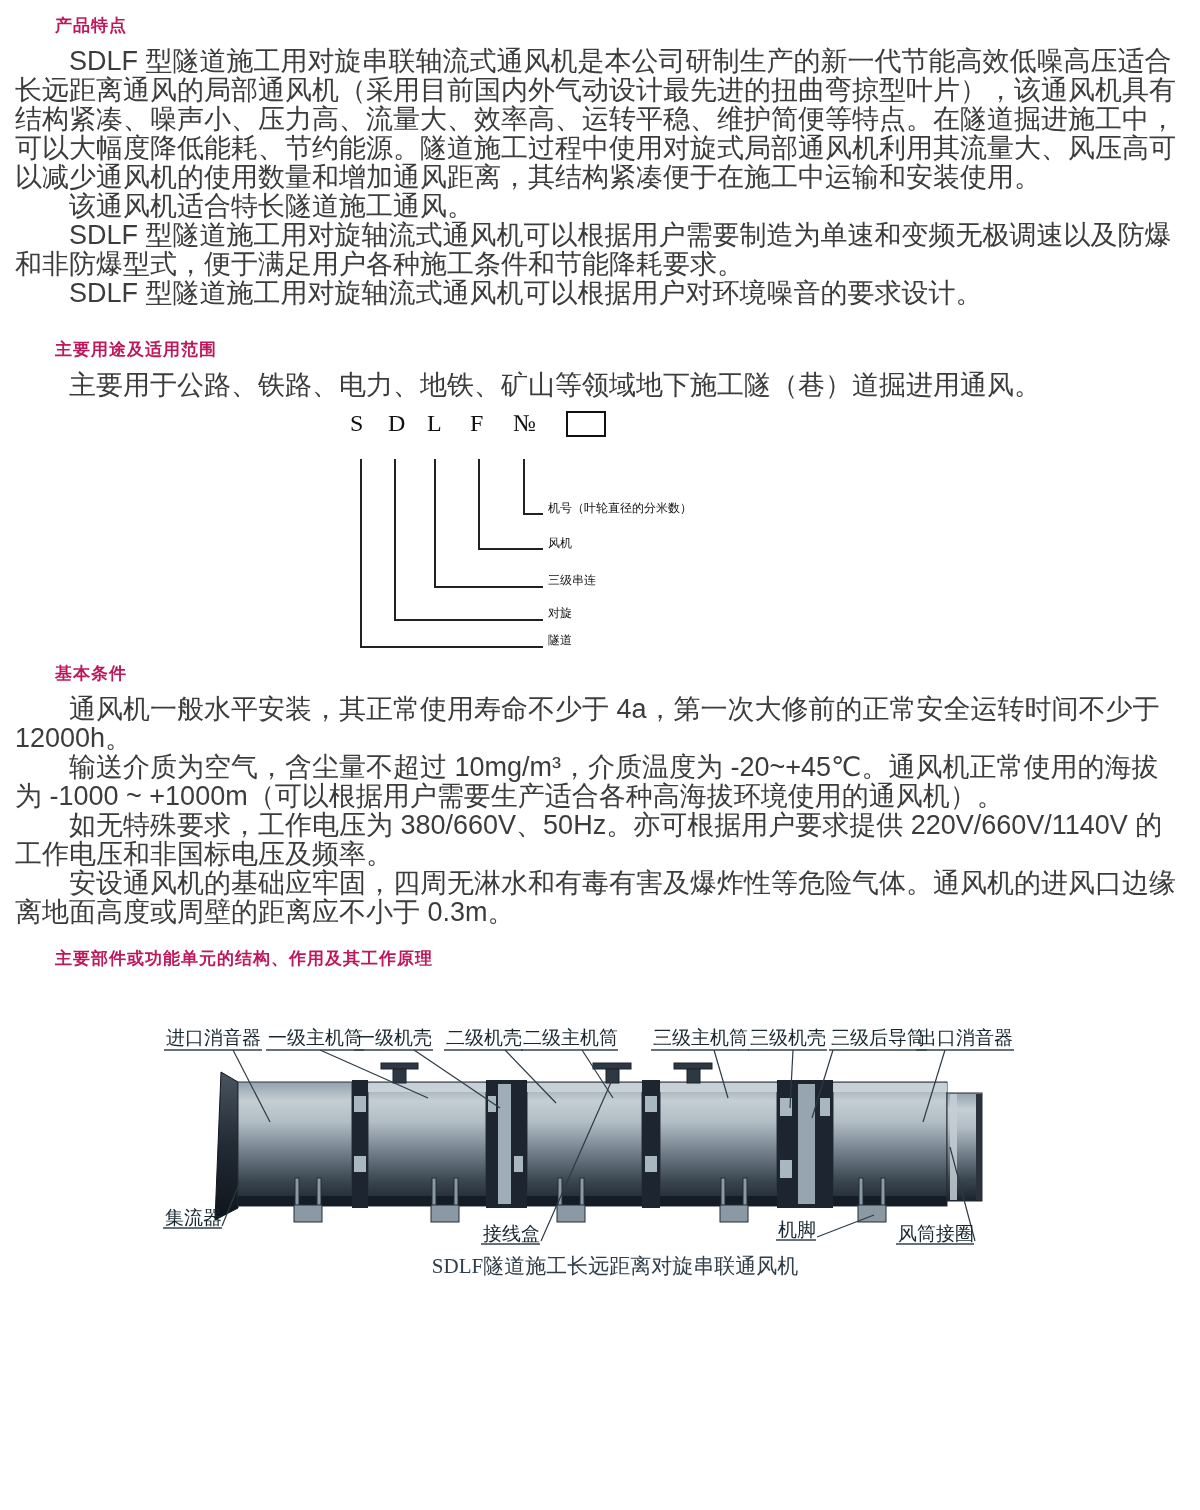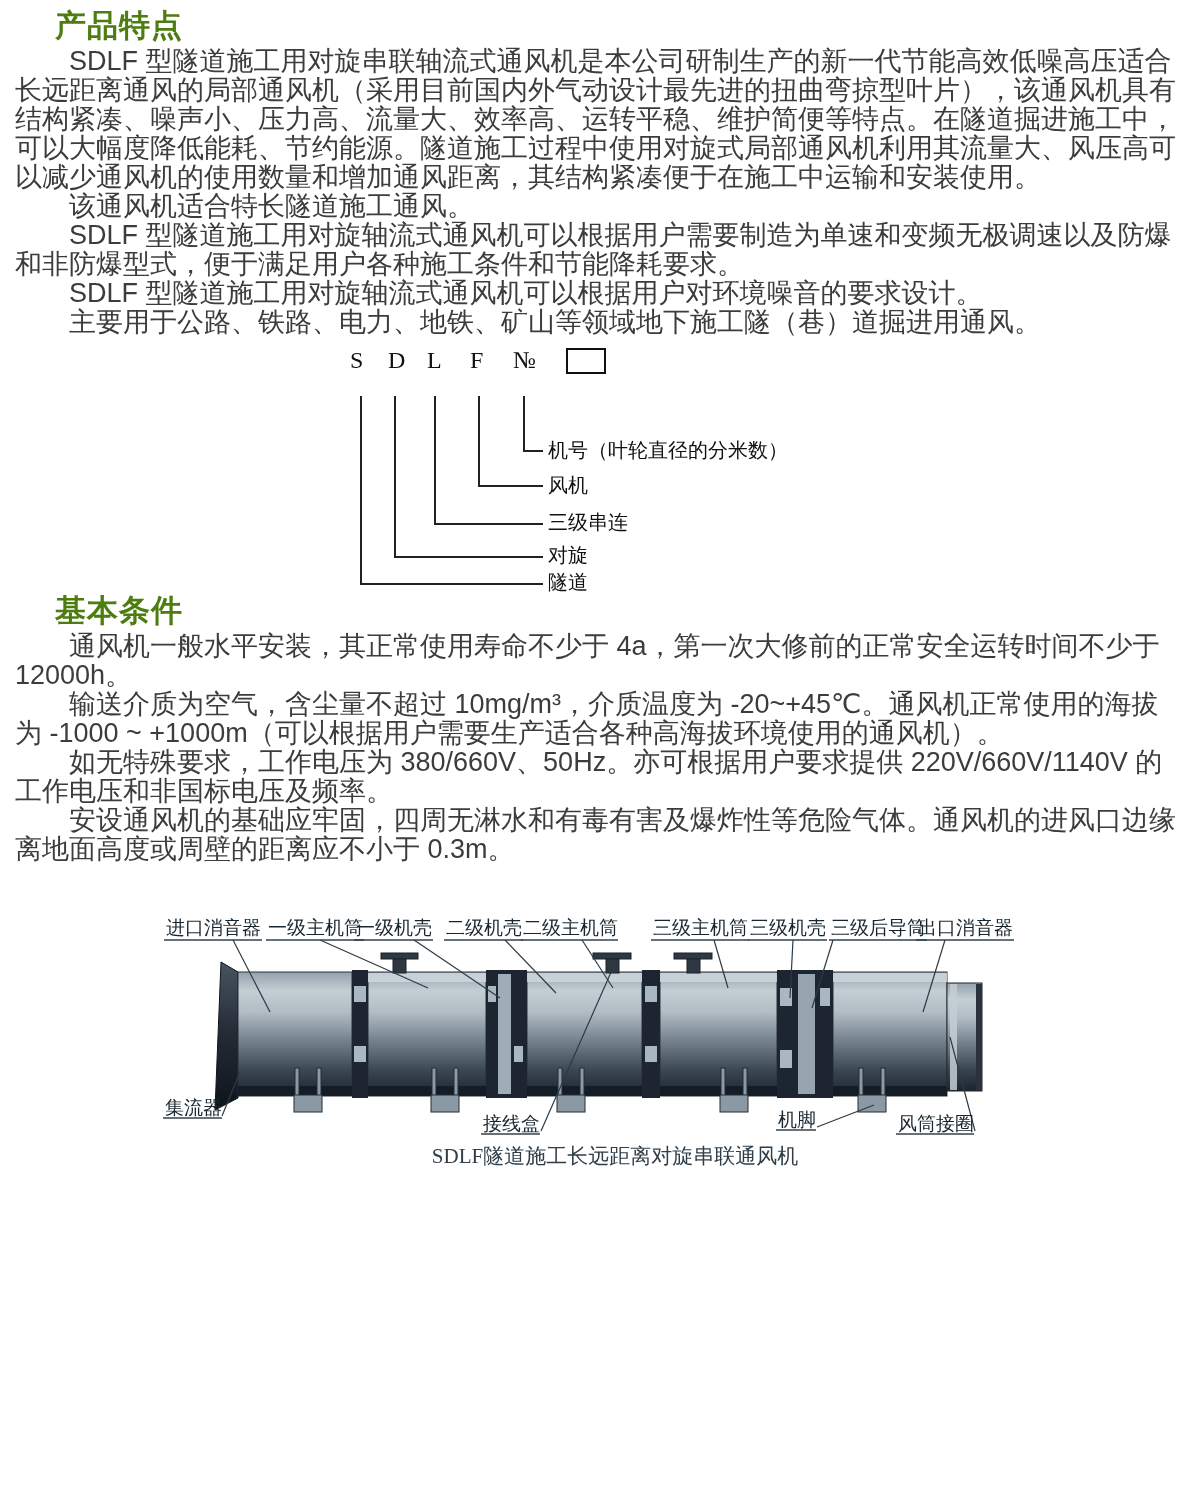--- a/index.html
+++ b/index.html
@@ -10,7 +10,7 @@
   }
   .content{padding:0 15px;}
   h2.sec{
-    color:#4d7c0f;font-size:31px;line-height:31px;font-weight:bold;
+    color:#be185d;font-size:17px;line-height:31px;font-weight:bold;
     margin:26px 0 6px 40px;letter-spacing:1px;
   }
   h2.sec.first{margin-top:10px;}

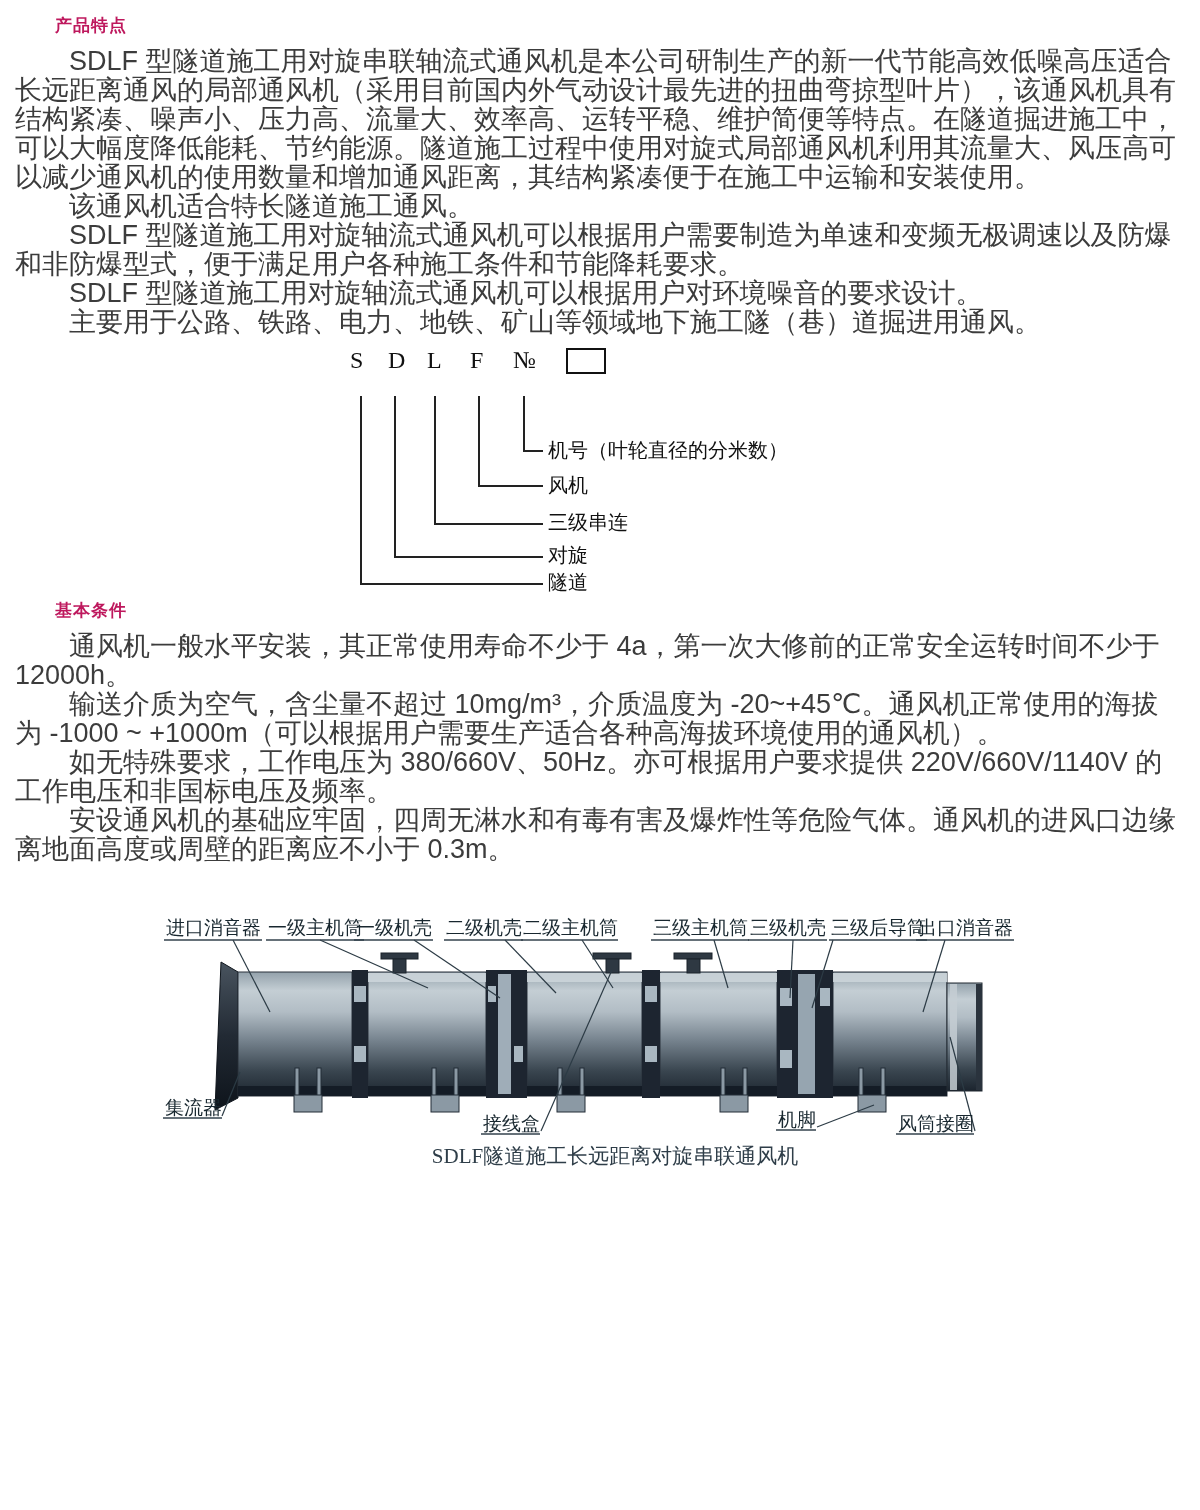--- a/index.html
+++ b/index.html
@@ -45,6 +45,7 @@
   <p class="bp">SDLF 型隧道施工用对旋轴流式通风机可以根据用户需要制造为单速和变频无极调速以及防爆和非防爆型式，便于满足用户各种施工条件和节能降耗要求。</p>
   <p class="bp">SDLF 型隧道施工用对旋轴流式通风机可以根据用户对环境噪音的要求设计。</p>
 
+  <h2 class="sec">主要用途及适用范围</h2>
   <p class="bp">主要用于公路、铁路、电力、地铁、矿山等领域地下施工隧（巷）道掘进用通风。</p>
 
 

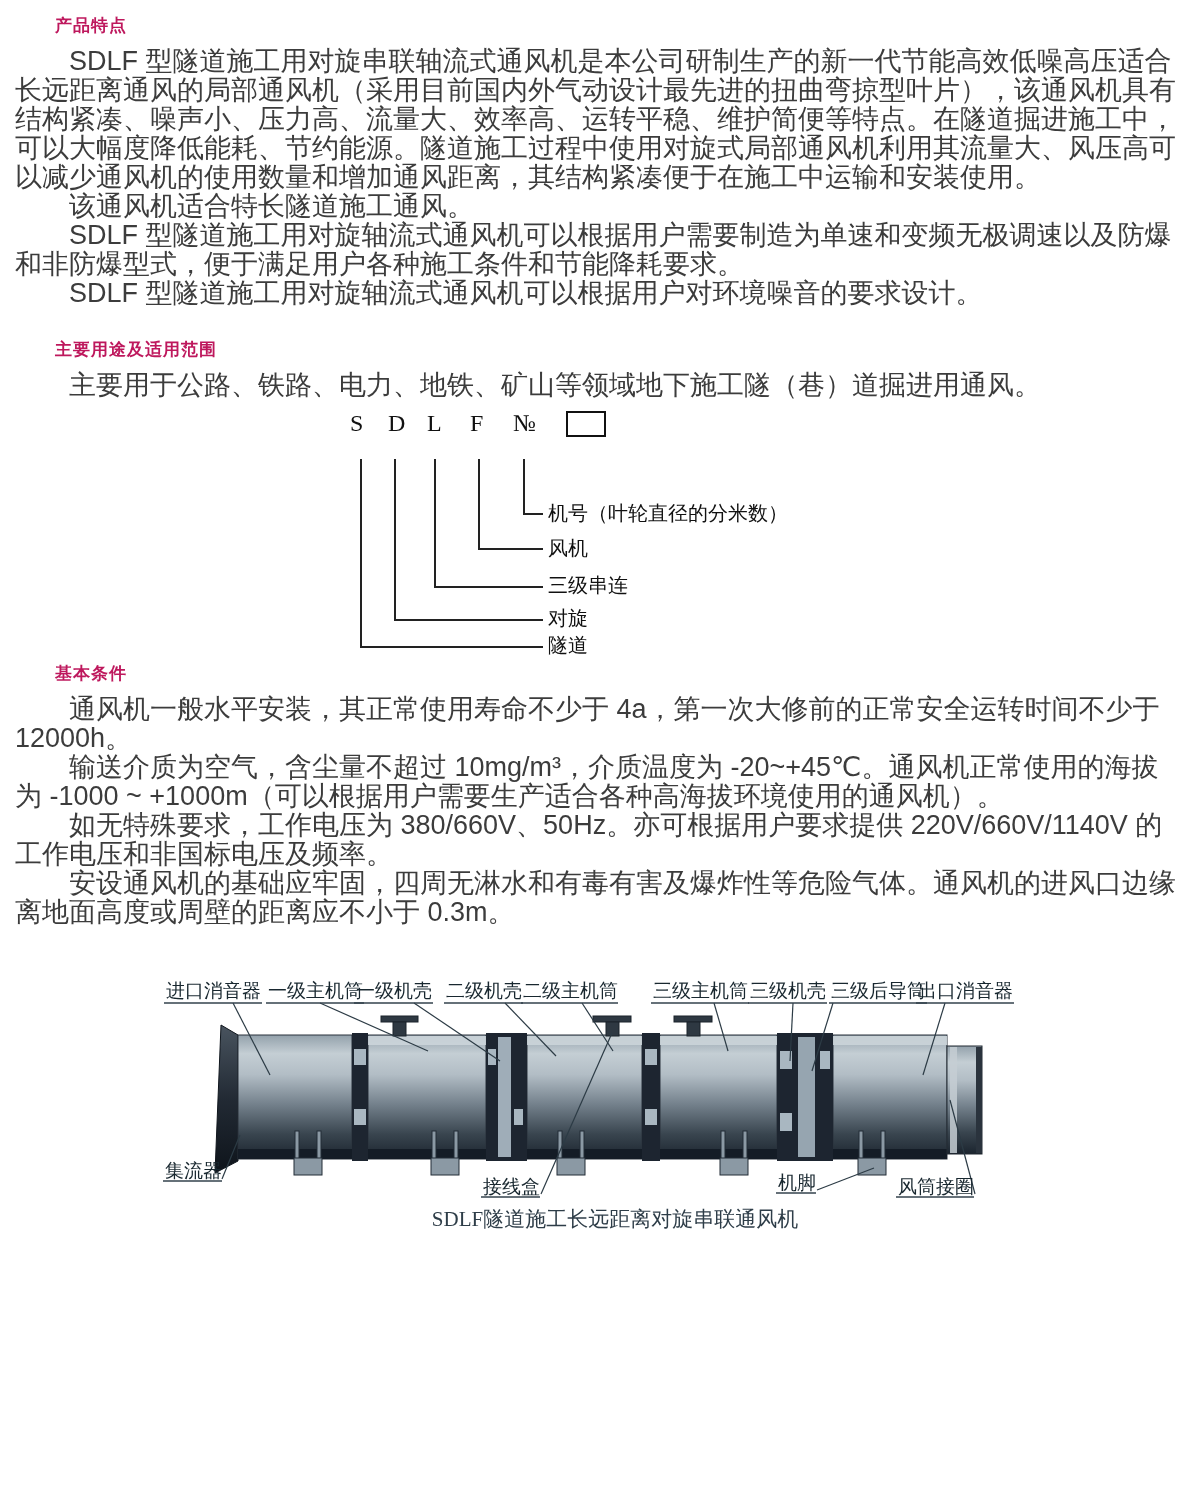--- a/index.html
+++ b/index.html
@@ -28,7 +28,7 @@
   .md-vline{position:absolute;width:2px;background:#222;top:57px;}
   .md-hline{position:absolute;height:2px;background:#222;}
   .md-label{
-    position:absolute;left:533px;font-size:20px;color:#111;white-space:nowrap;
+    position:absolute;left:533px;font-size:12px;color:#111;white-space:nowrap;
     font-family:"Liberation Serif","DejaVu Serif",serif;
   }
   

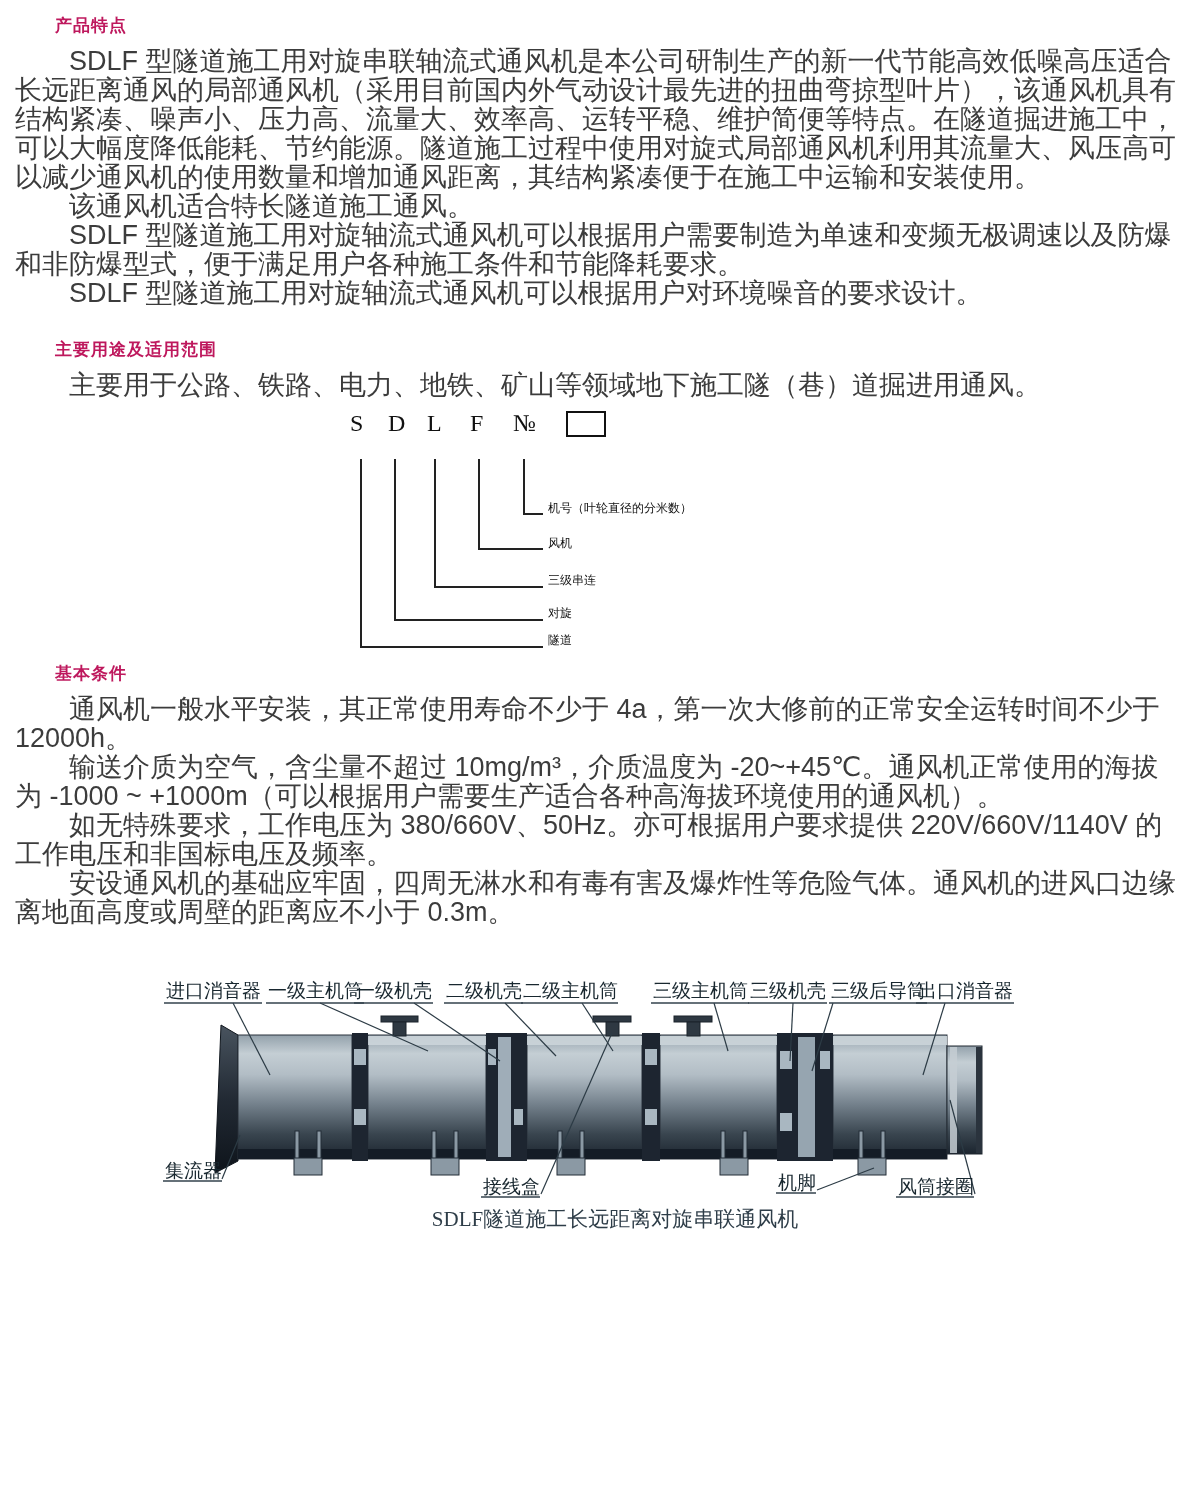--- a/index.html
+++ b/index.html
@@ -83,6 +83,7 @@
   <p class="bp">安设通风机的基础应牢固，四周无淋水和有毒有害及爆炸性等危险气体。通风机的进风口边缘离地面高度或周壁的距离应不小于 0.3m。</p>
 
 
+  <h2 class="sec" style="margin-top:16px">主要部件或功能单元的结构、作用及其工作原理</h2>
 
   <div class="fan-figure">
     <svg width="1170" height="290" viewBox="15 0 1170 290" font-family="'Liberation Serif','DejaVu Serif',serif">

